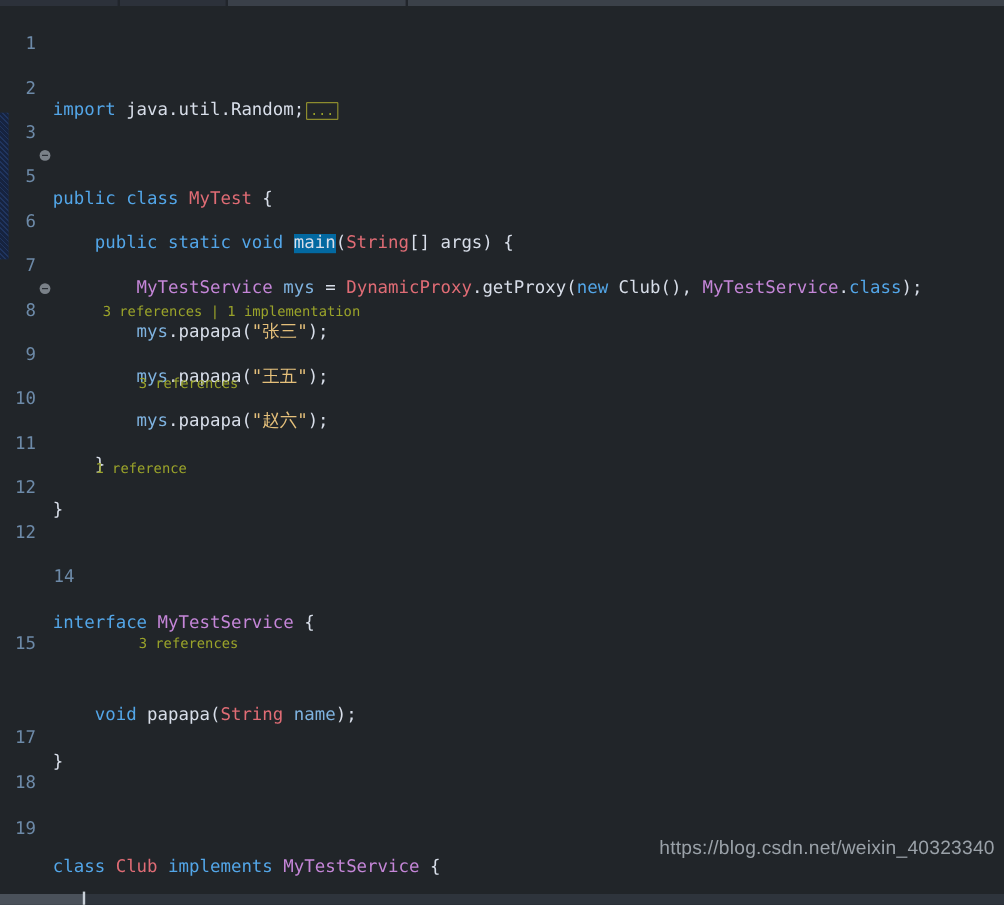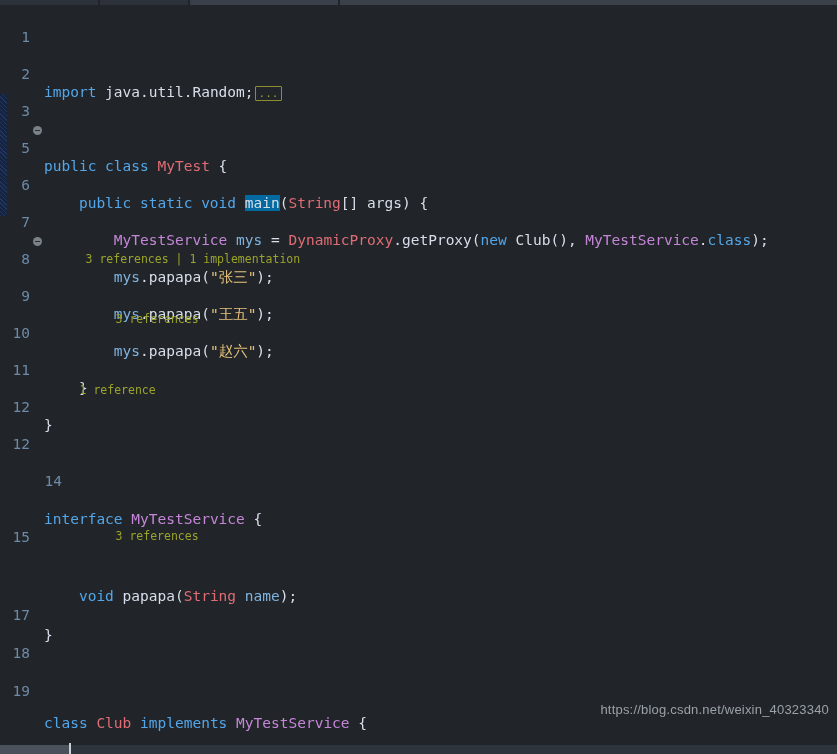--- a/index.html
+++ b/index.html
@@ -133,7 +133,7 @@
     right: 8px;
     bottom: 28px;
     color: #9aa1a8;
-    font-size: 13px;
+    font-size: 16px;
     font-family: "Liberation Sans", sans-serif;
     letter-spacing: 0.2px;
   }

